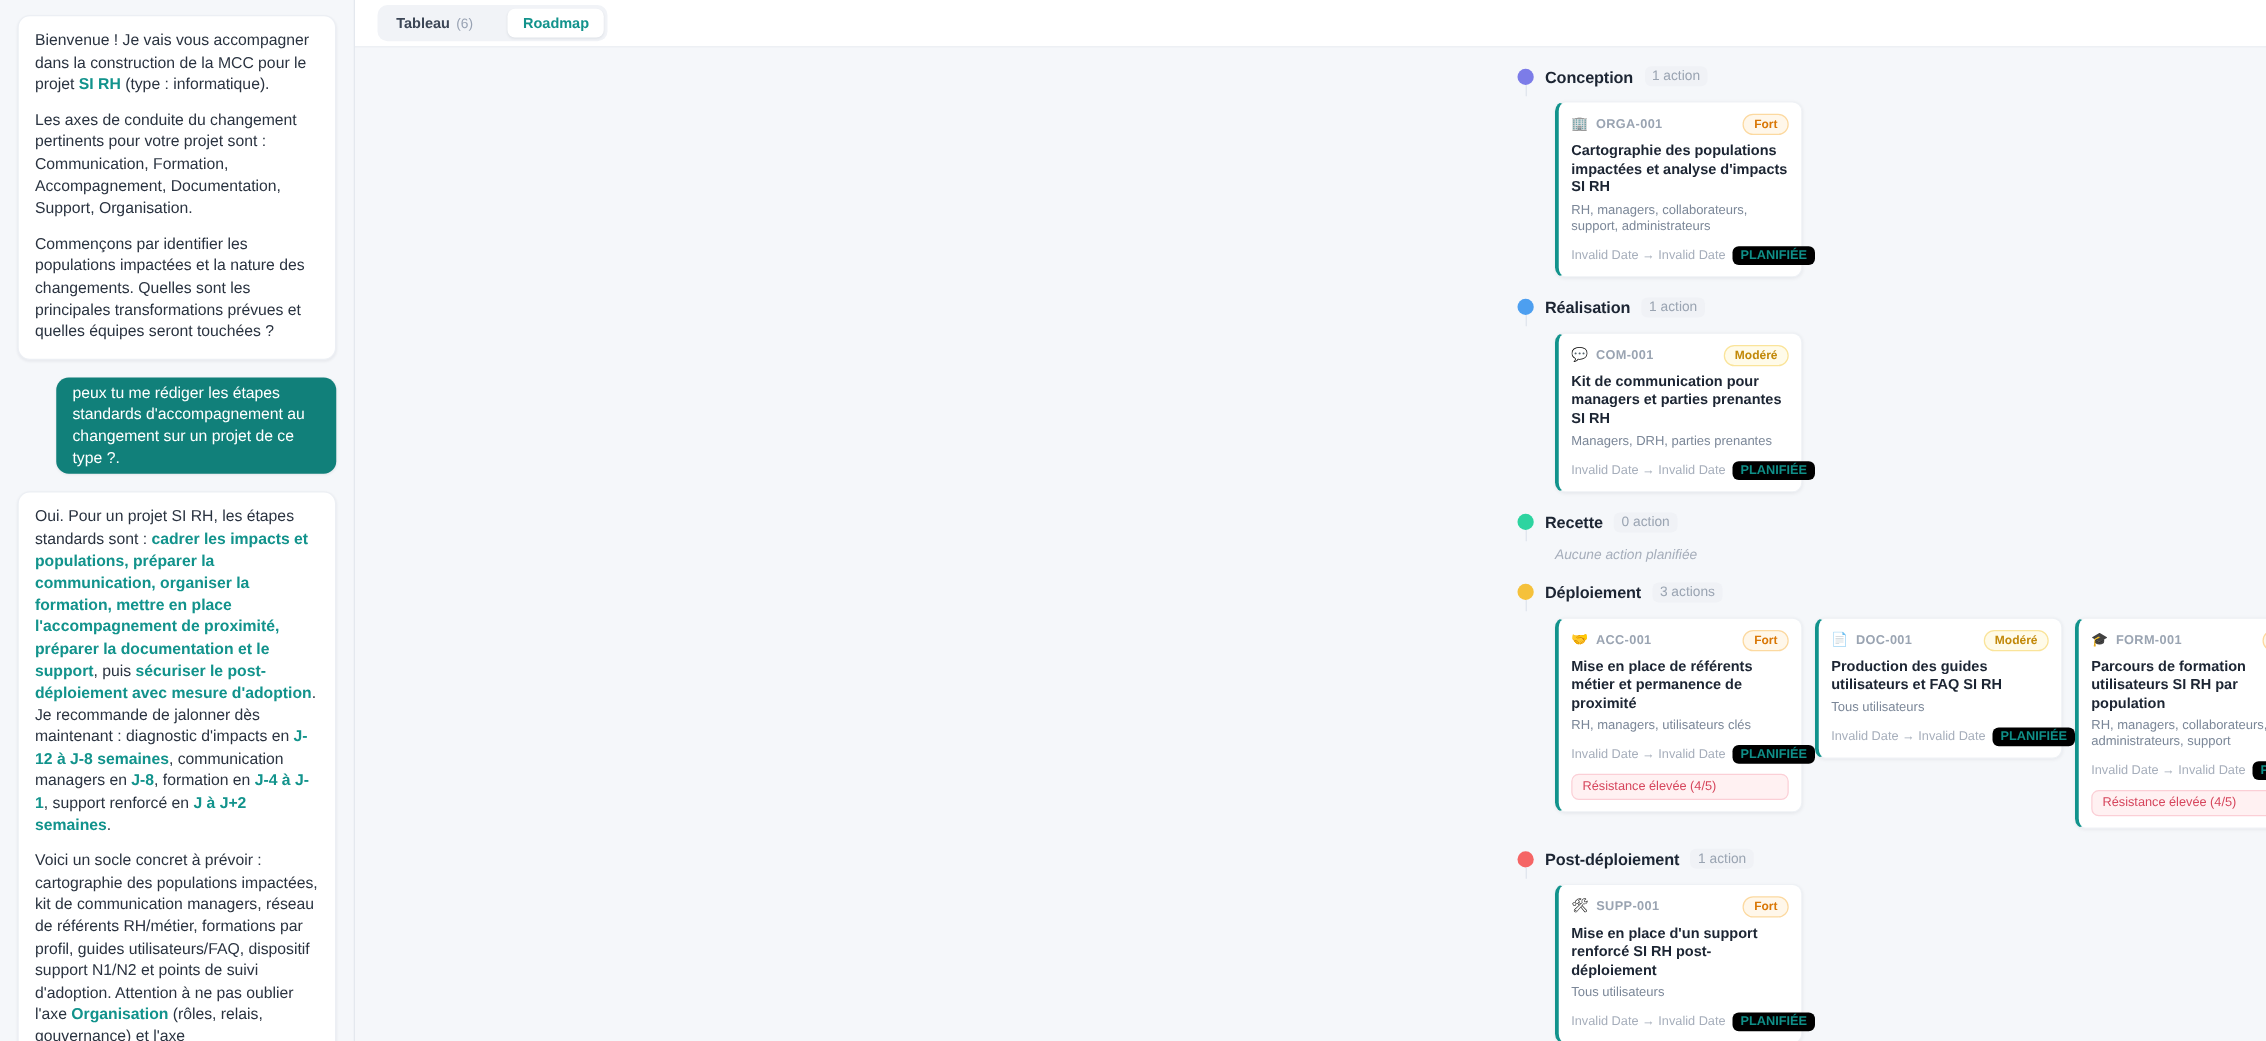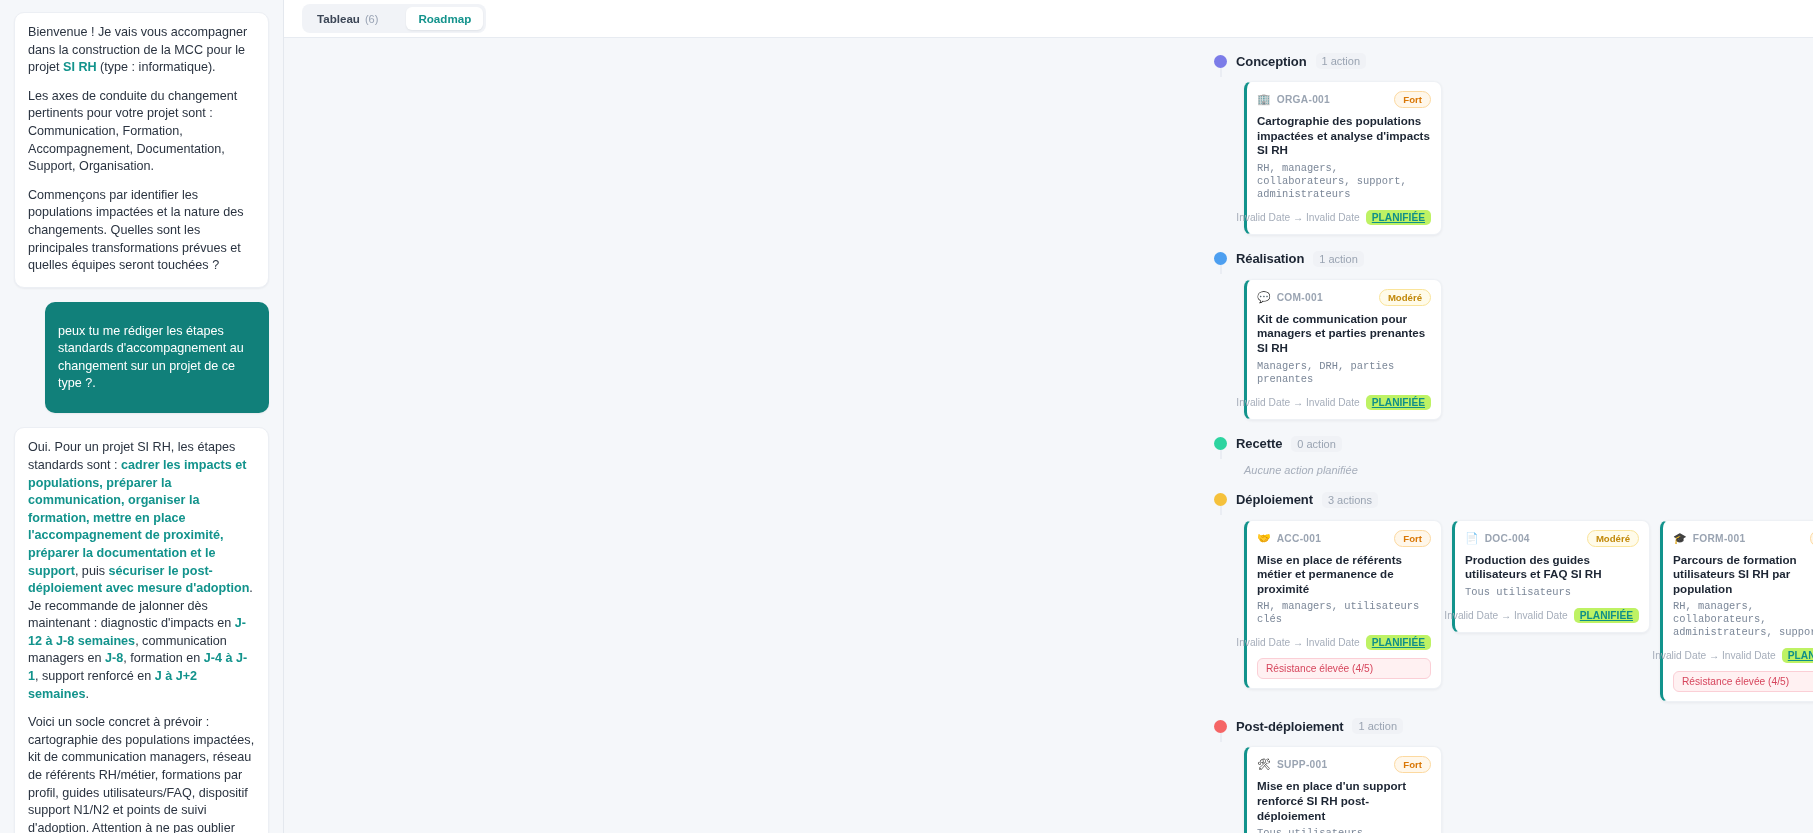--- a/index.html
+++ b/index.html
@@ -154,7 +154,7 @@
     line-height: 14.6px; margin-bottom: 4px;
   }
   .card-pop {
-    font-size: 10.4px; color: #7b8798; line-height: 13px; margin-bottom: 9px; font-family: Liberation Mono, monospace;
+    font-size: 10.4px; color: #7b8798; line-height: 13px; margin-bottom: 9px;
   }
   .card-foot {
     display: flex; align-items: center; justify-content: flex-end;

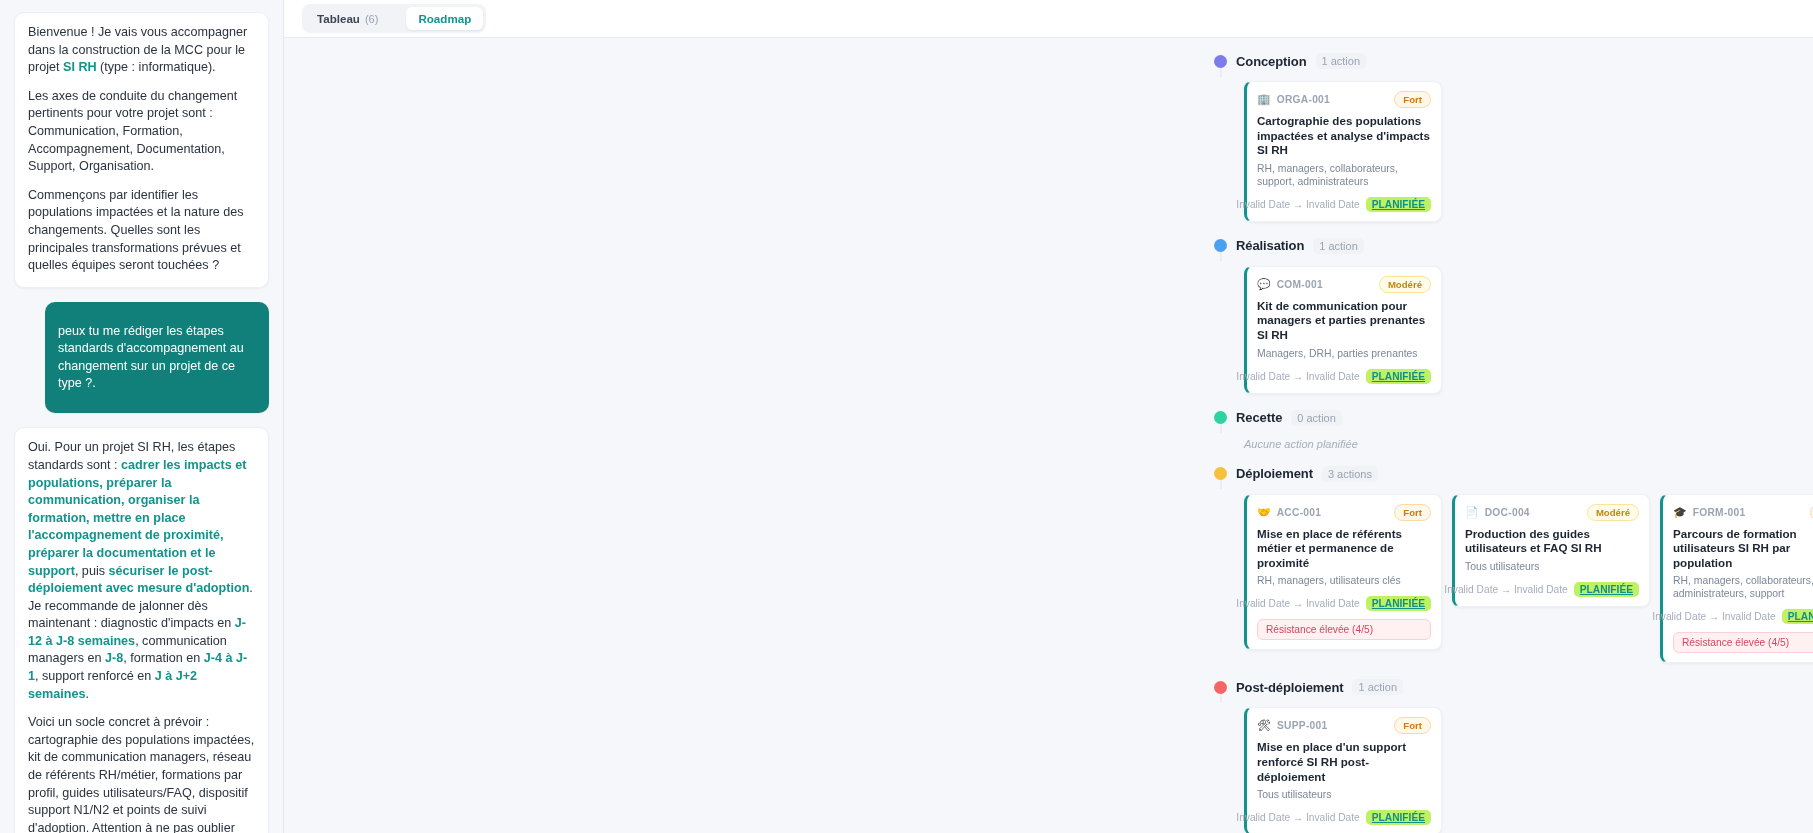--- a/index.html
+++ b/index.html
@@ -157,7 +157,7 @@
     font-size: 10.4px; color: #7b8798; line-height: 13px; margin-bottom: 9px;
   }
   .card-foot {
-    display: flex; align-items: center; justify-content: flex-end;
+    display: flex; align-items: center; justify-content: space-between;
     gap: 6px;
   }
   .card-dates { font-size: 10.2px; color: #a6aebb; white-space: nowrap; }

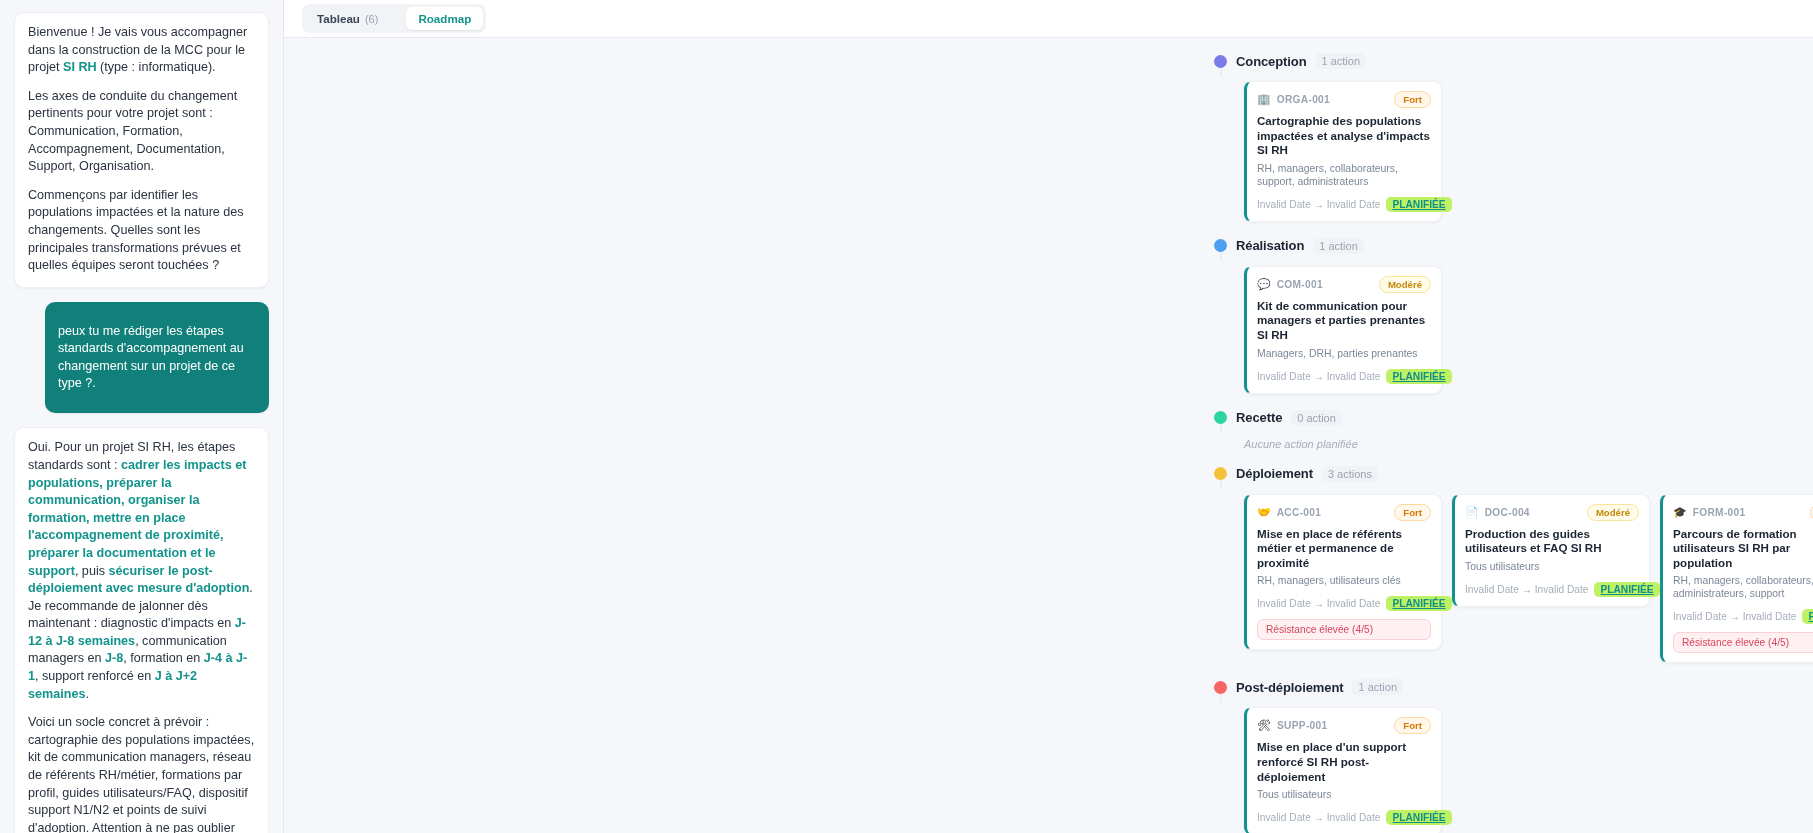--- a/index.html
+++ b/index.html
@@ -163,9 +163,8 @@
   .card-dates { font-size: 10.2px; color: #a6aebb; white-space: nowrap; }
   .status {
     font-size: 10.2px; font-weight: 700; color: #0f8f88;
-    background: #bef264; border-radius: 5px; padding: 2px 6px;
+    background: #000000; border-radius: 5px; padding: 2px 6px;
     white-space: nowrap;
-    text-decoration: underline;
   }
   .resist {
     margin-top: 8px;

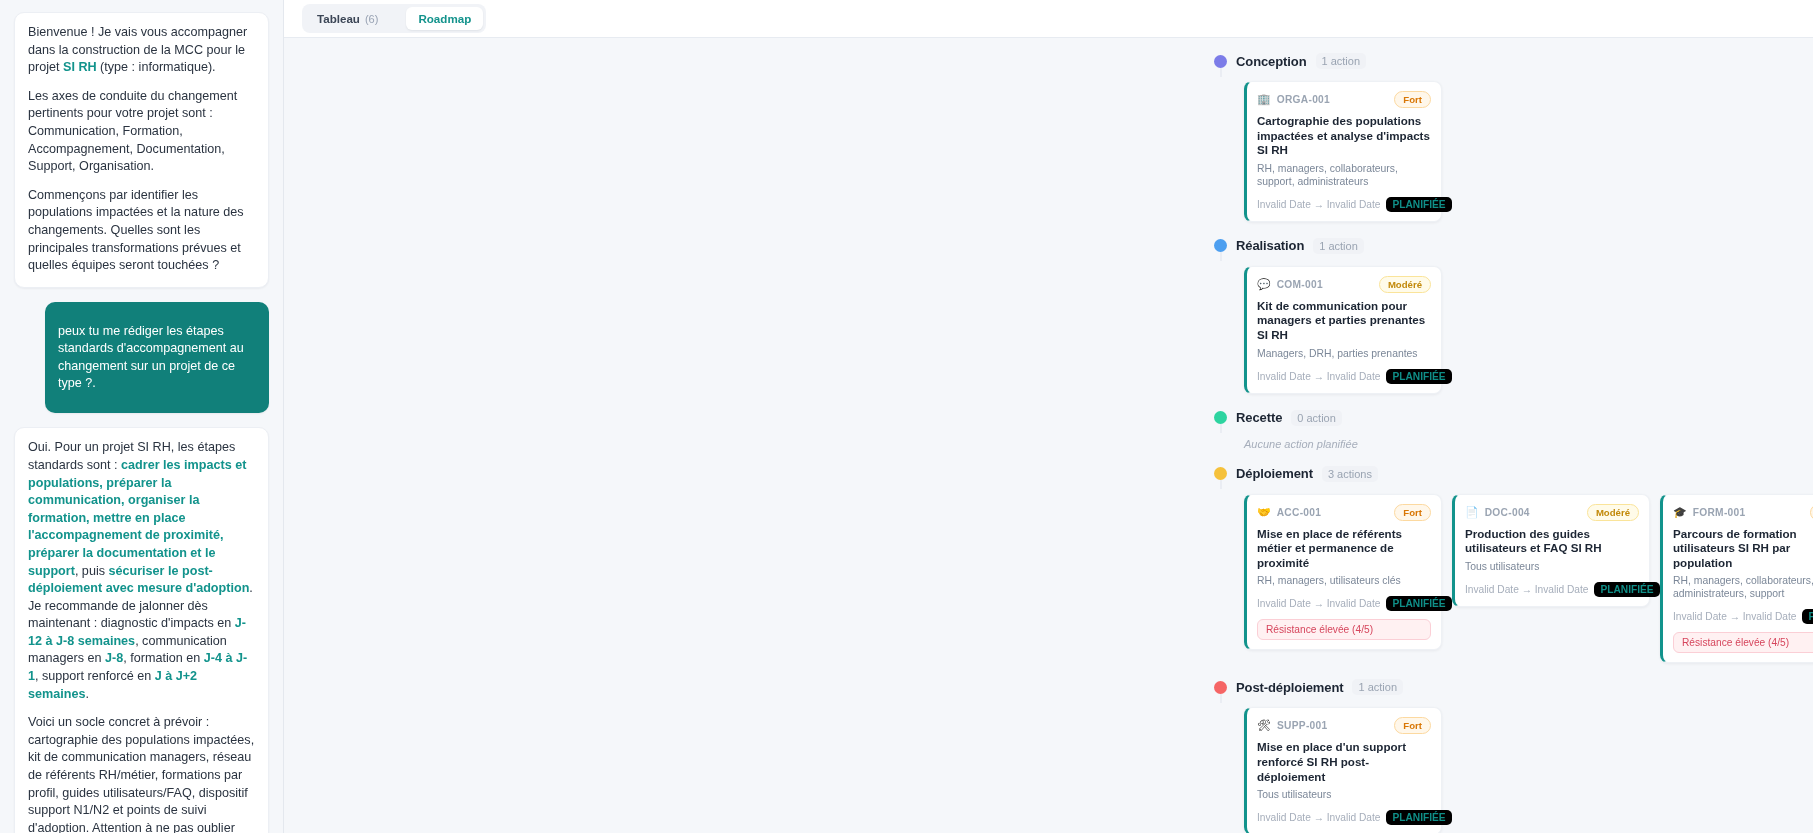--- a/index.html
+++ b/index.html
@@ -33,7 +33,7 @@
     background: #11807a;
     color: #ffffff;
     border-radius: 10px;
-    padding: 21px 13px;
+    padding: 4px 13px;
     max-width: 224px;
     box-shadow: 0 1px 2px rgba(16,24,40,.06);
   }

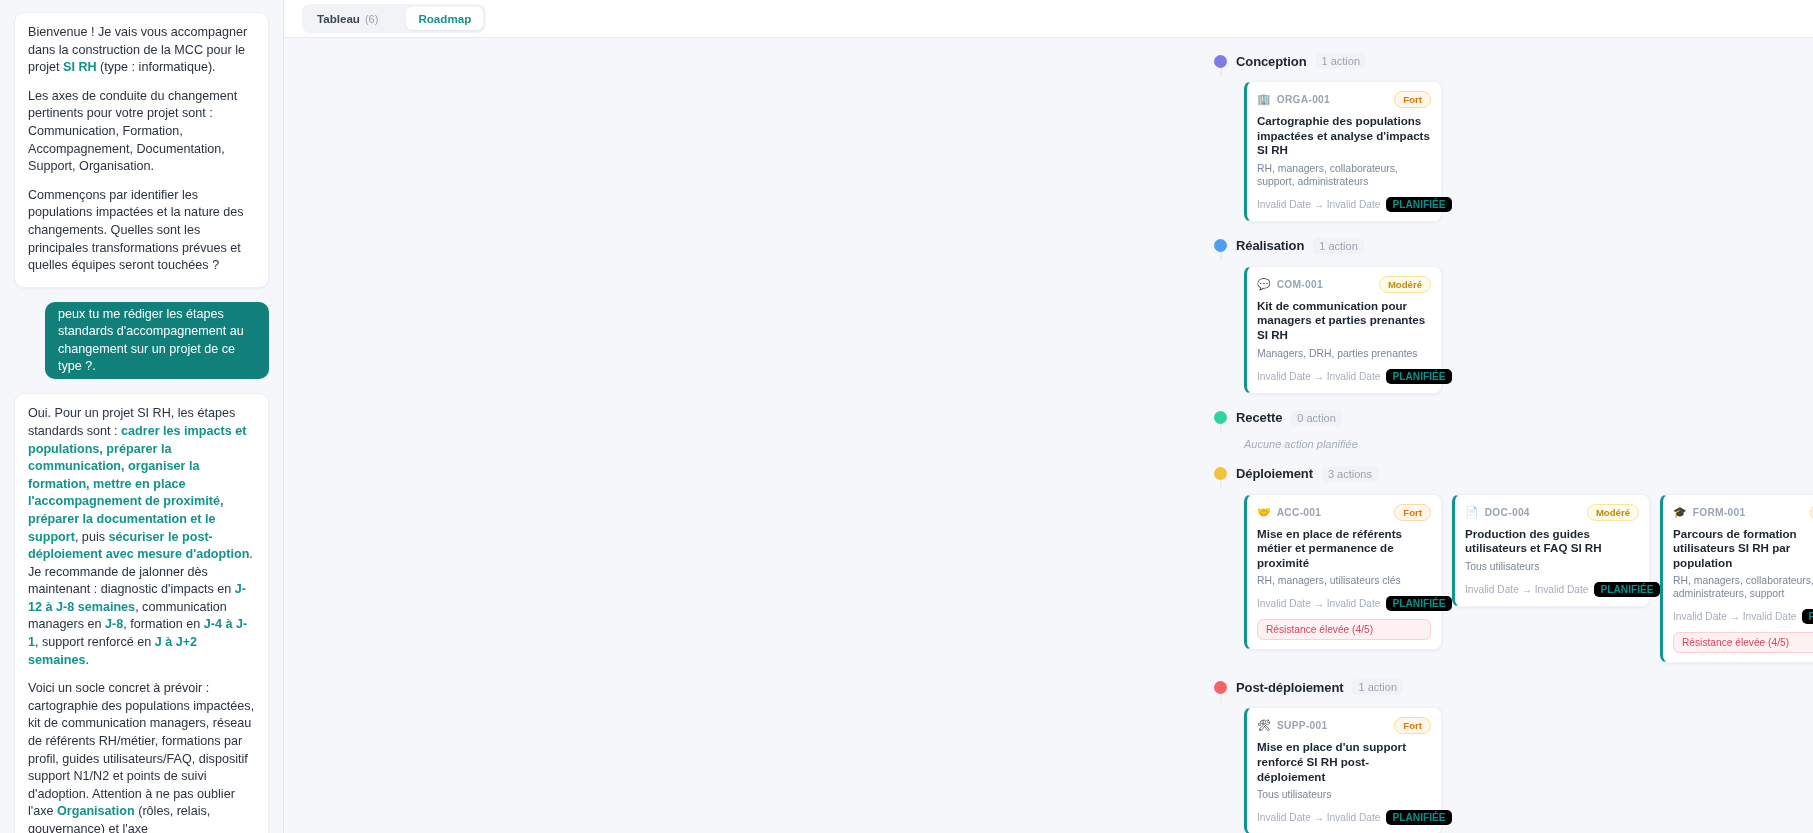--- a/index.html
+++ b/index.html
@@ -307,7 +307,7 @@
                   <div class="card-top">
                     <div class="card-ref">
                       <span class="gl">📄</span>
-                      <span class="code">DOC-004</span>
+                      <span class="code">DOC-001</span>
                     </div>
                     <span class="pill modere">Modéré</span>
                   </div>

